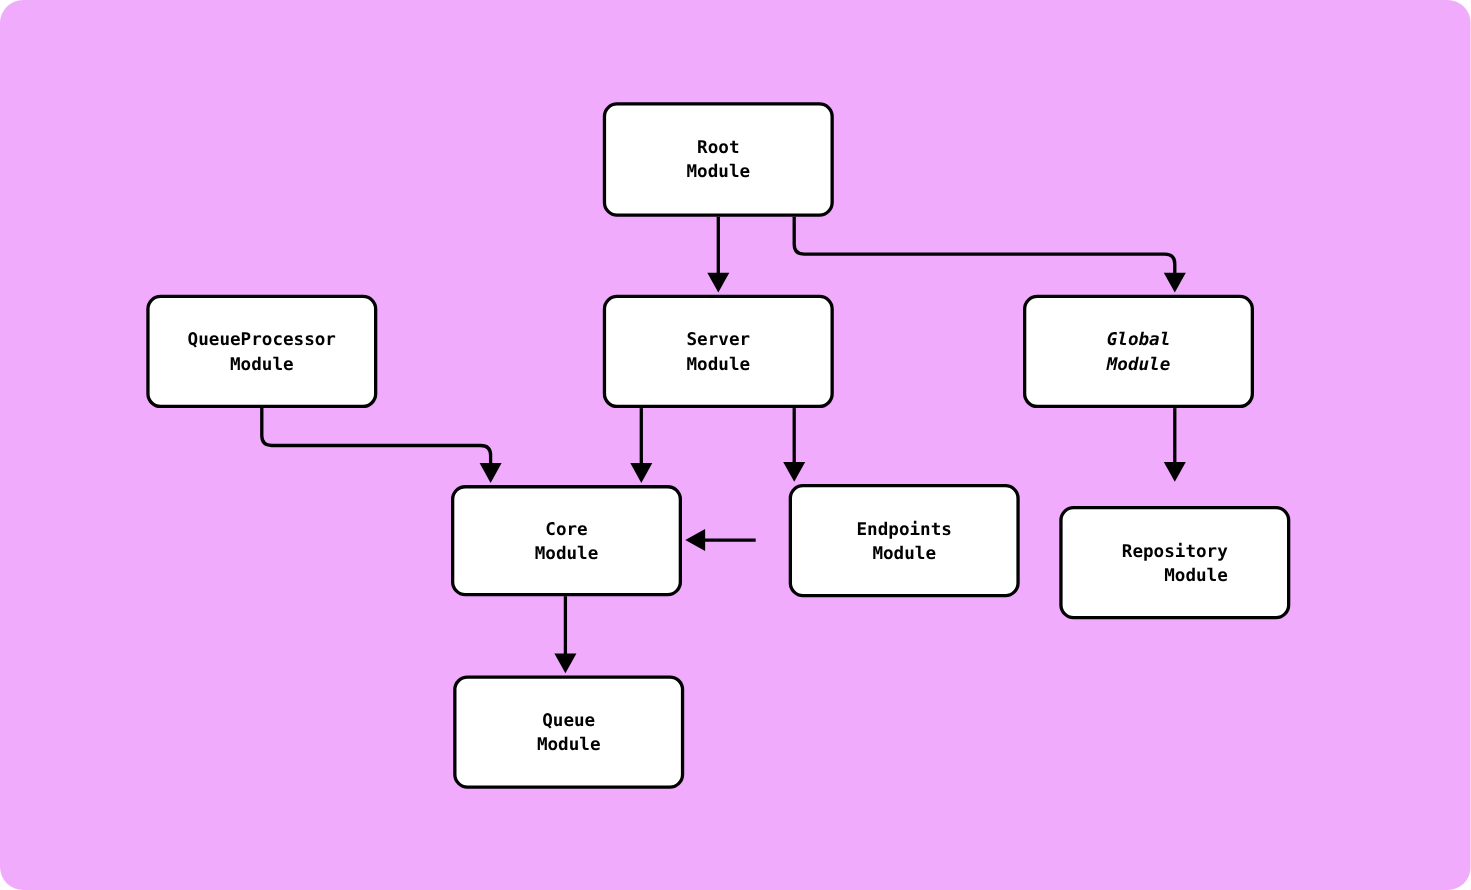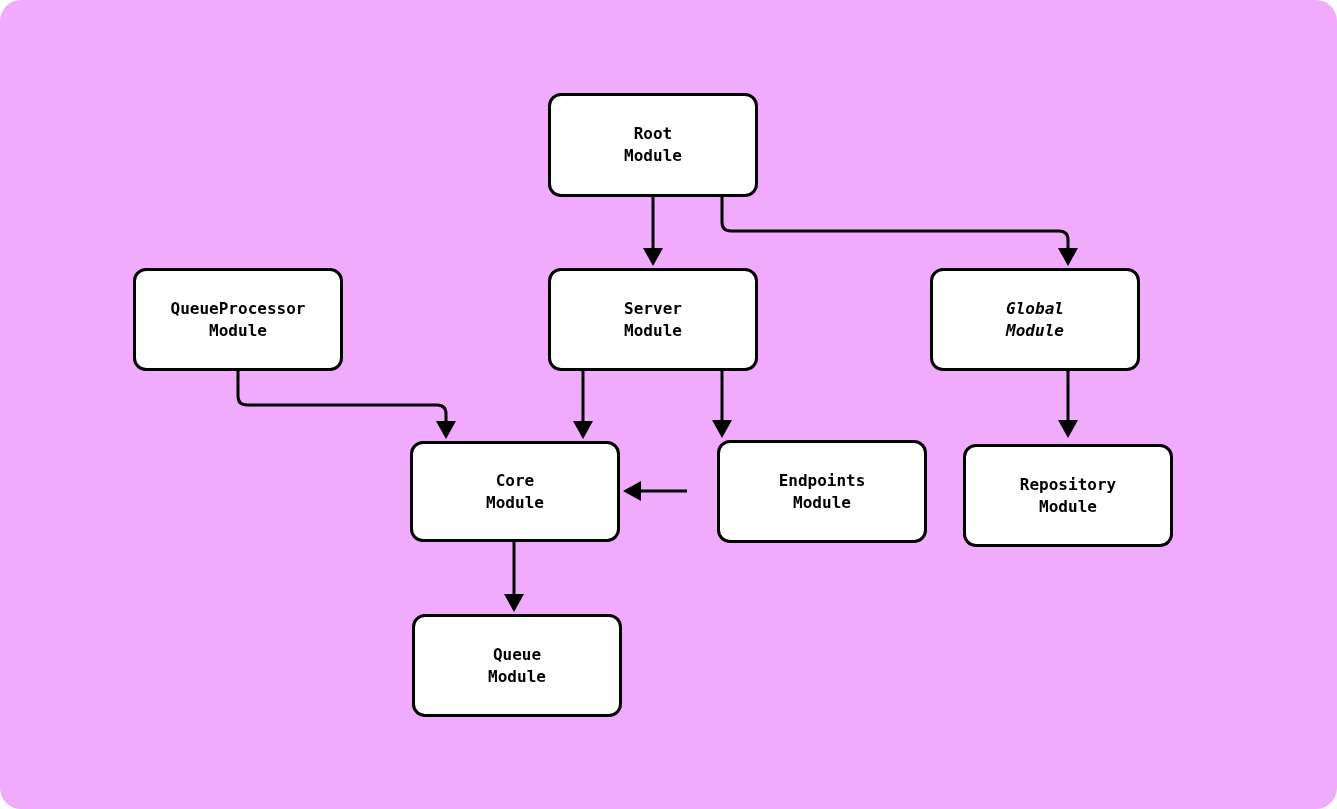--- a/index.html
+++ b/index.html
@@ -123,7 +123,7 @@
 Module</span>
   </div>
 
-  <div class="node" style="left:963px; top:444px; width:210px; height:103px;">
+  <div class="node" style="left:963px; top:460px; width:210px; height:103px;text-align:right;">
     <span class="node-label">Repository
 Module</span>
   </div>

